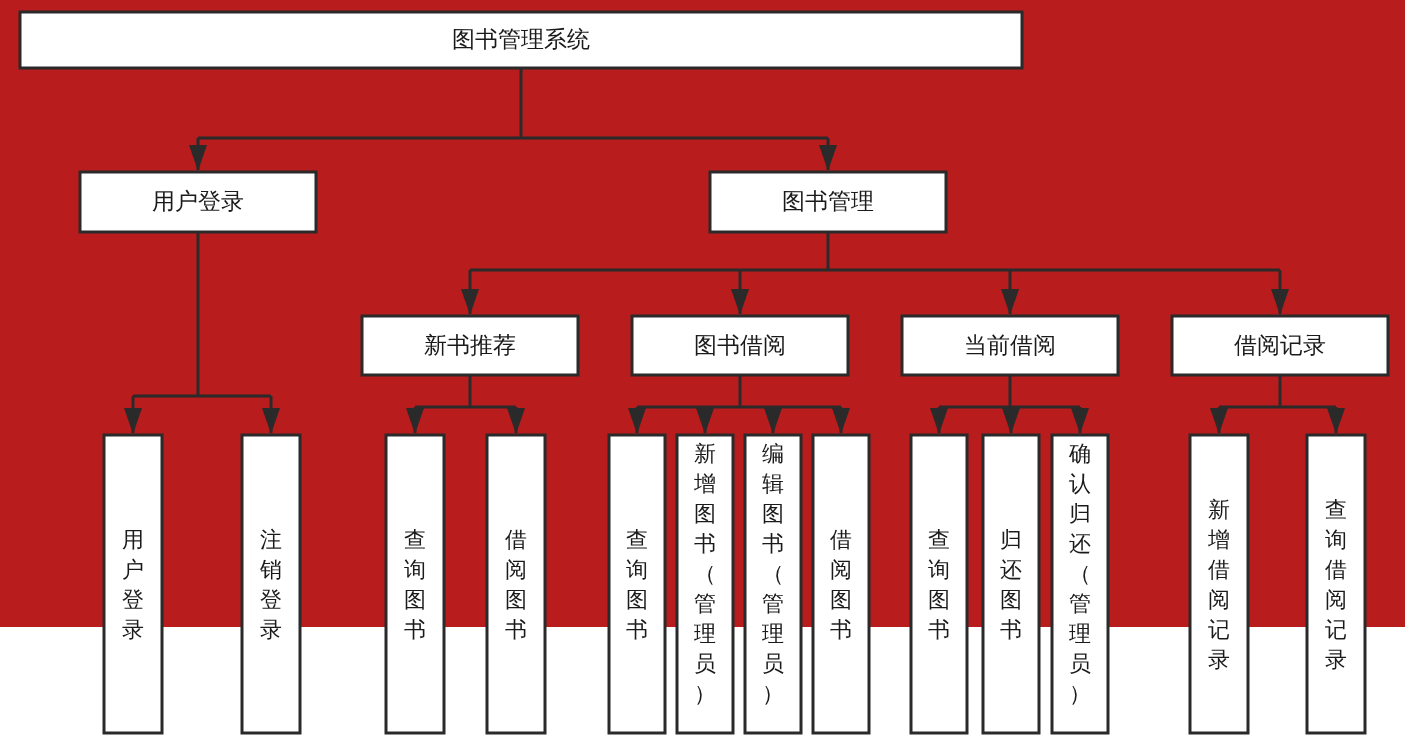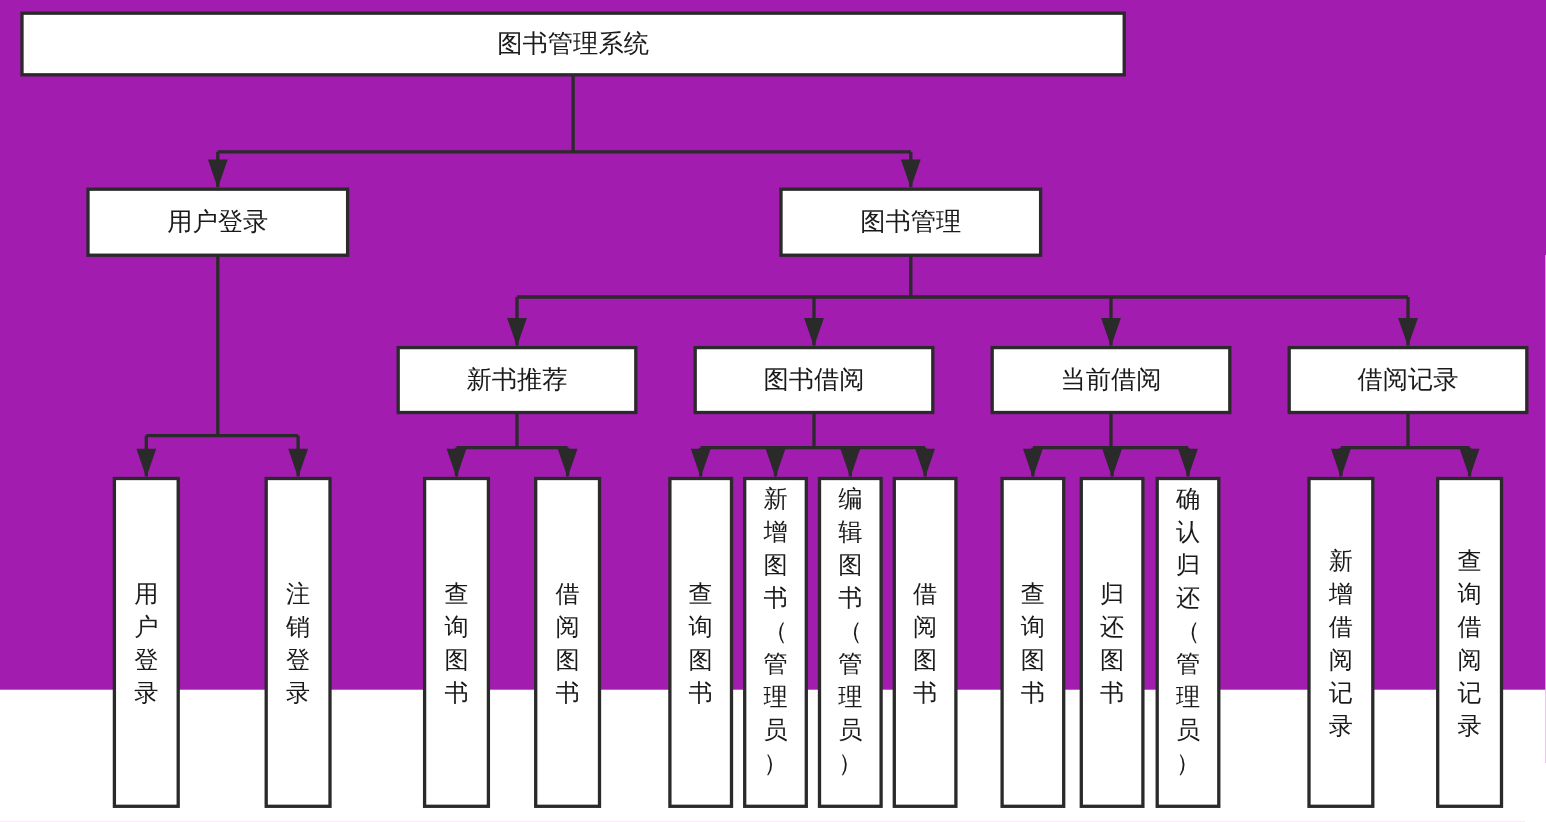--- a/index.html
+++ b/index.html
@@ -18,7 +18,7 @@
     position: relative;
     width: 1405px;
     height: 627px;
-    background: #a21caf;
+    background: #b91c1c;
   }
   svg#tree-svg {
     position: absolute;

